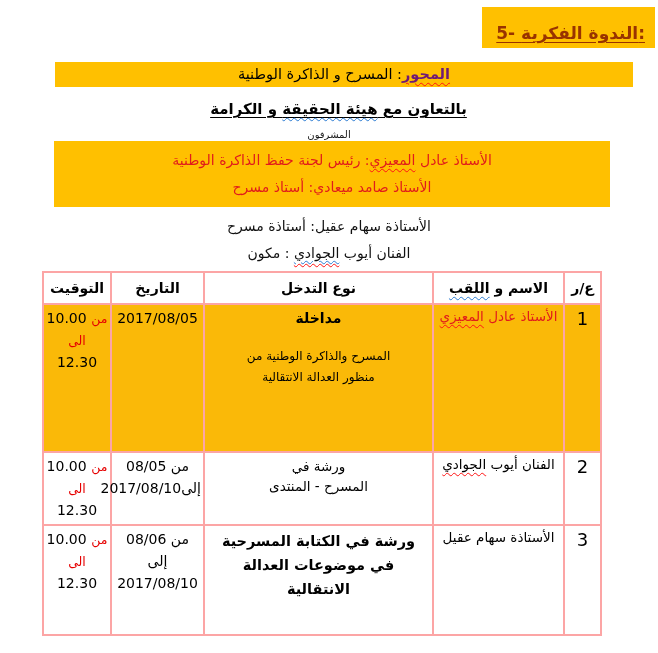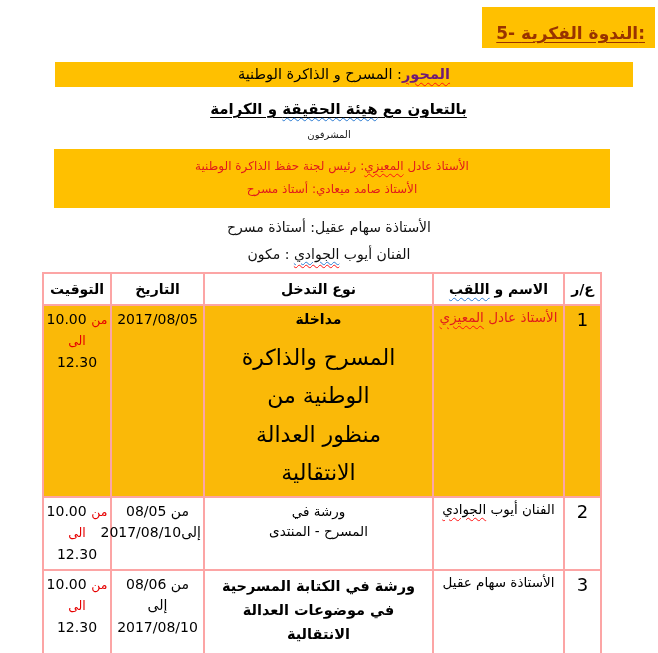--- a/index.html
+++ b/index.html
@@ -25,8 +25,8 @@
   .mosh{margin-top:11px;text-align:center;font-size:10px;color:#1a1a1a;}
 
   
-  .supblock{margin:9px 48px 0 54px;background:#FFC000;text-align:center;
-            padding:6px 0 7px;color:#E11B1B;font-size:12px;}
+  .supblock{margin:1px 48px 0 54px;background:#FFC000;text-align:center;
+            padding:6px 0 7px;color:#E11B1B;font-size:14px;}
   .supline{line-height:1.9;}
 
   .plain-line{margin-top:11px;text-align:center;font-size:14px;color:#111;}

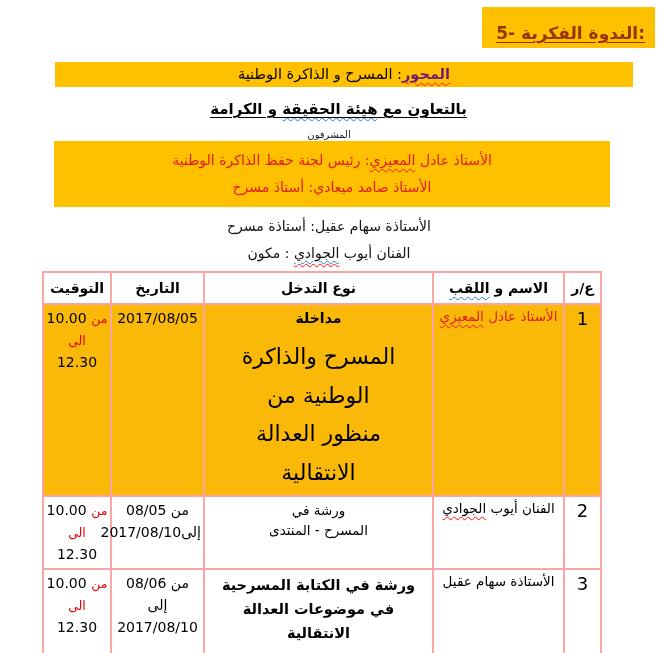--- a/index.html
+++ b/index.html
@@ -51,7 +51,7 @@
   td.name{font-size:13.5px;padding-top:5px;margin-left:8px;}
   td.name.red{color:#E11B1B;}
   .type-title{font-weight:bold;font-size:14px;margin-top:2px;}
-  .type-big{font-size:22px;line-height:1.75;max-width:165px;margin:12px auto 0;}
+  .type-big{font-size:12px;line-height:1.75;max-width:165px;margin:20px auto 0;}
   .type-line2{font-size:13.5px;margin-top:4px;}
   .type-plain{font-size:13.5px;margin-top:2px;}
   .type-bold3{font-weight:bold;font-size:14.5px;line-height:1.65;max-width:195px;margin:1px auto 0;}

